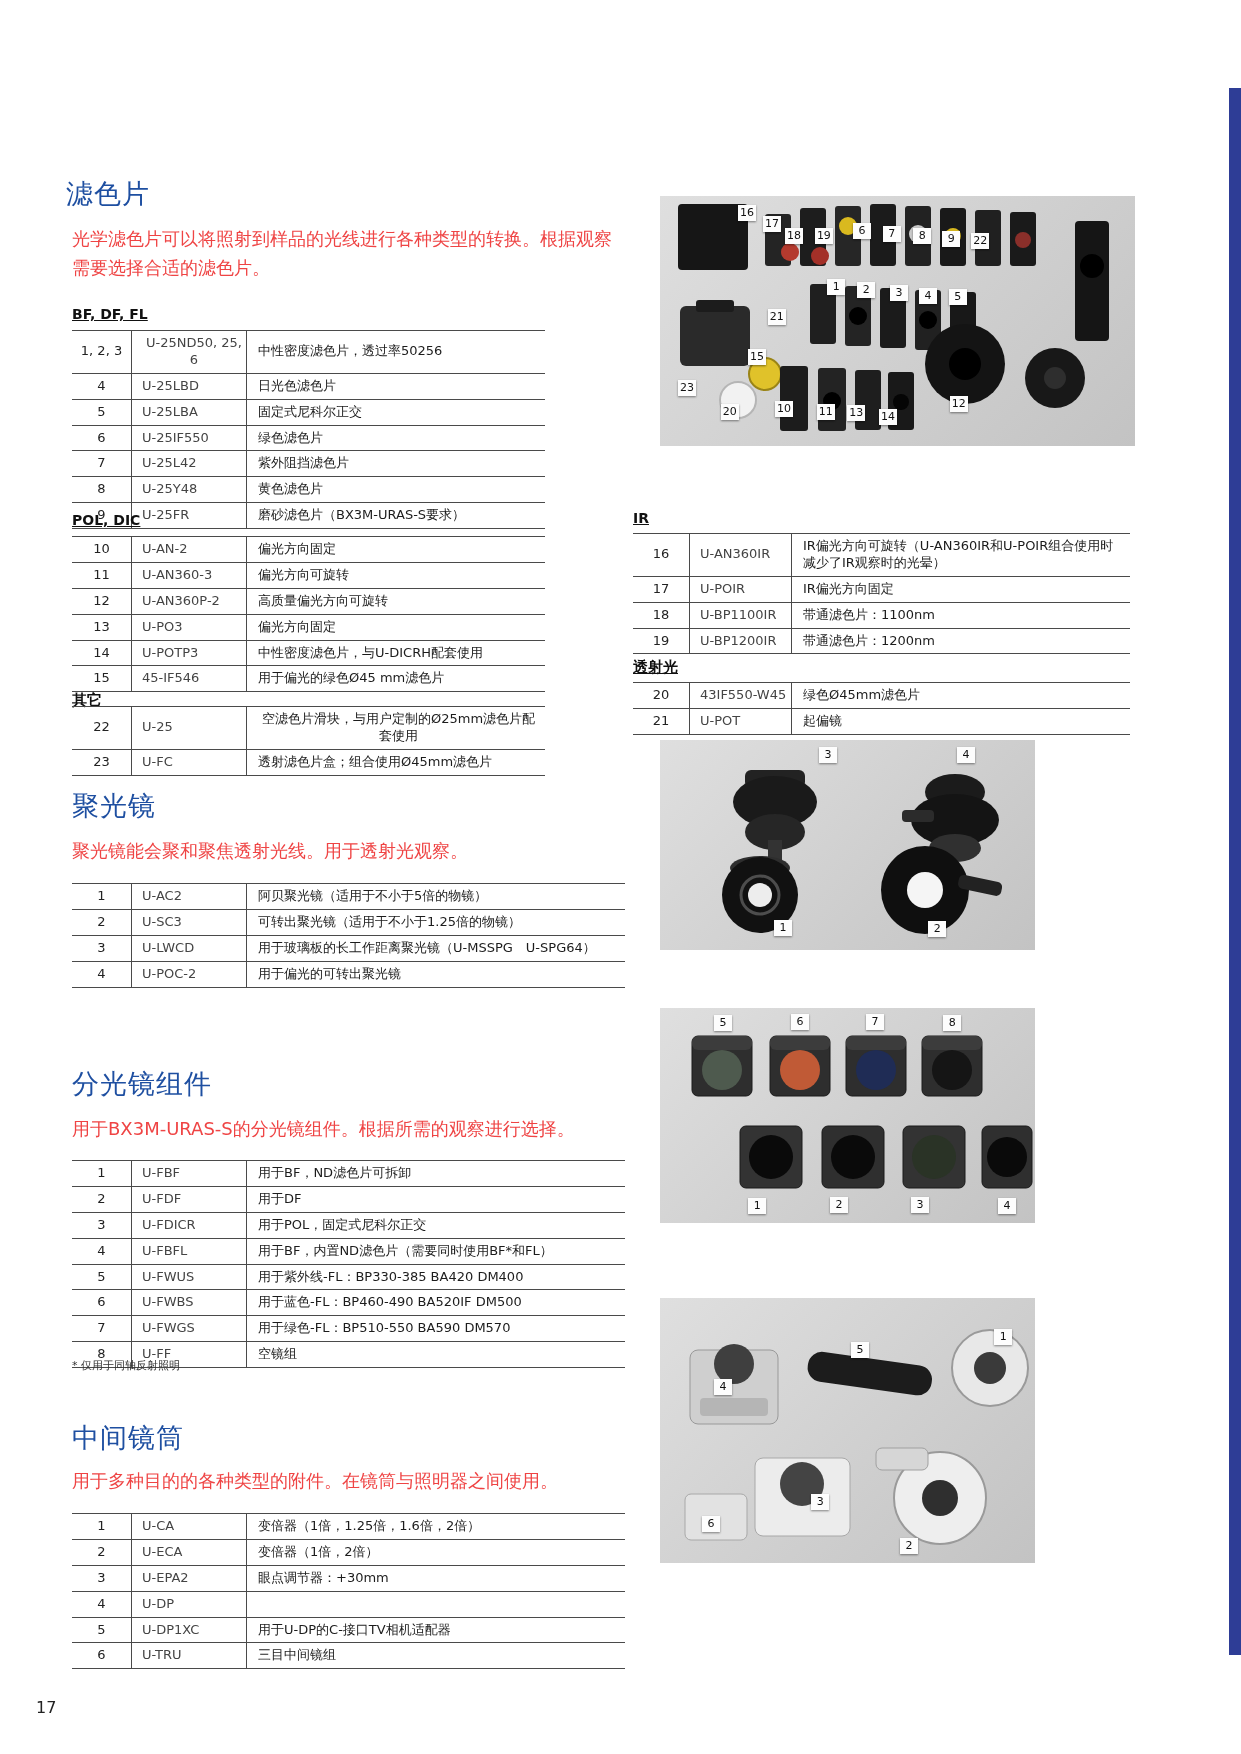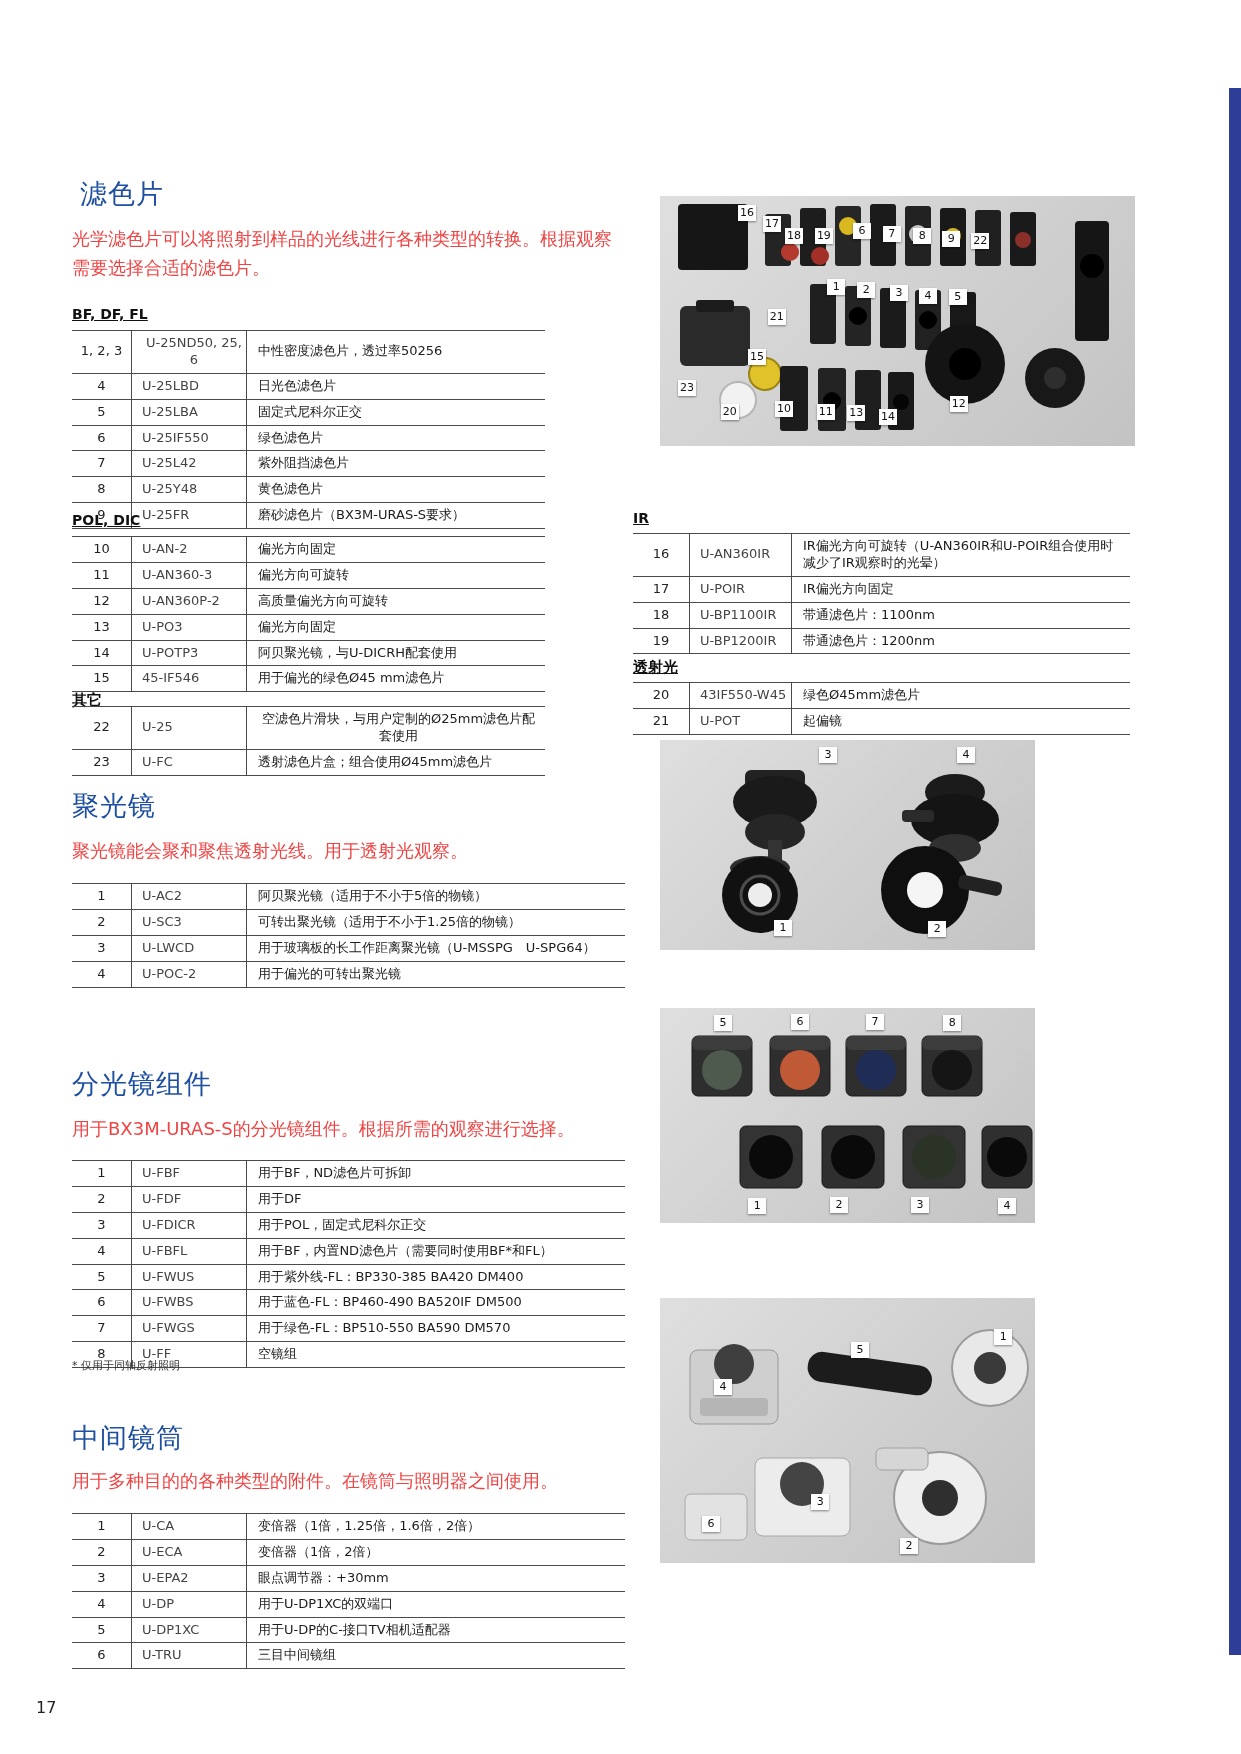--- a/index.html
+++ b/index.html
@@ -43,7 +43,7 @@
 </head>
 <body>
 
-<h1 class="abs sec-title" style="left:80px; top:176px;">滤色片</h1>
+<h1 class="abs sec-title" style="left:66px; top:176px;">滤色片</h1>
 <p class="abs intro" style="left:72px; top:224px; width:556px;">光学滤色片可以将照射到样品的光线进行各种类型的转换。根据观察需要选择合适的滤色片。</p>
 
 <div class="abs grp-label" style="left:72px; top:306px;">BF, DF, FL</div>

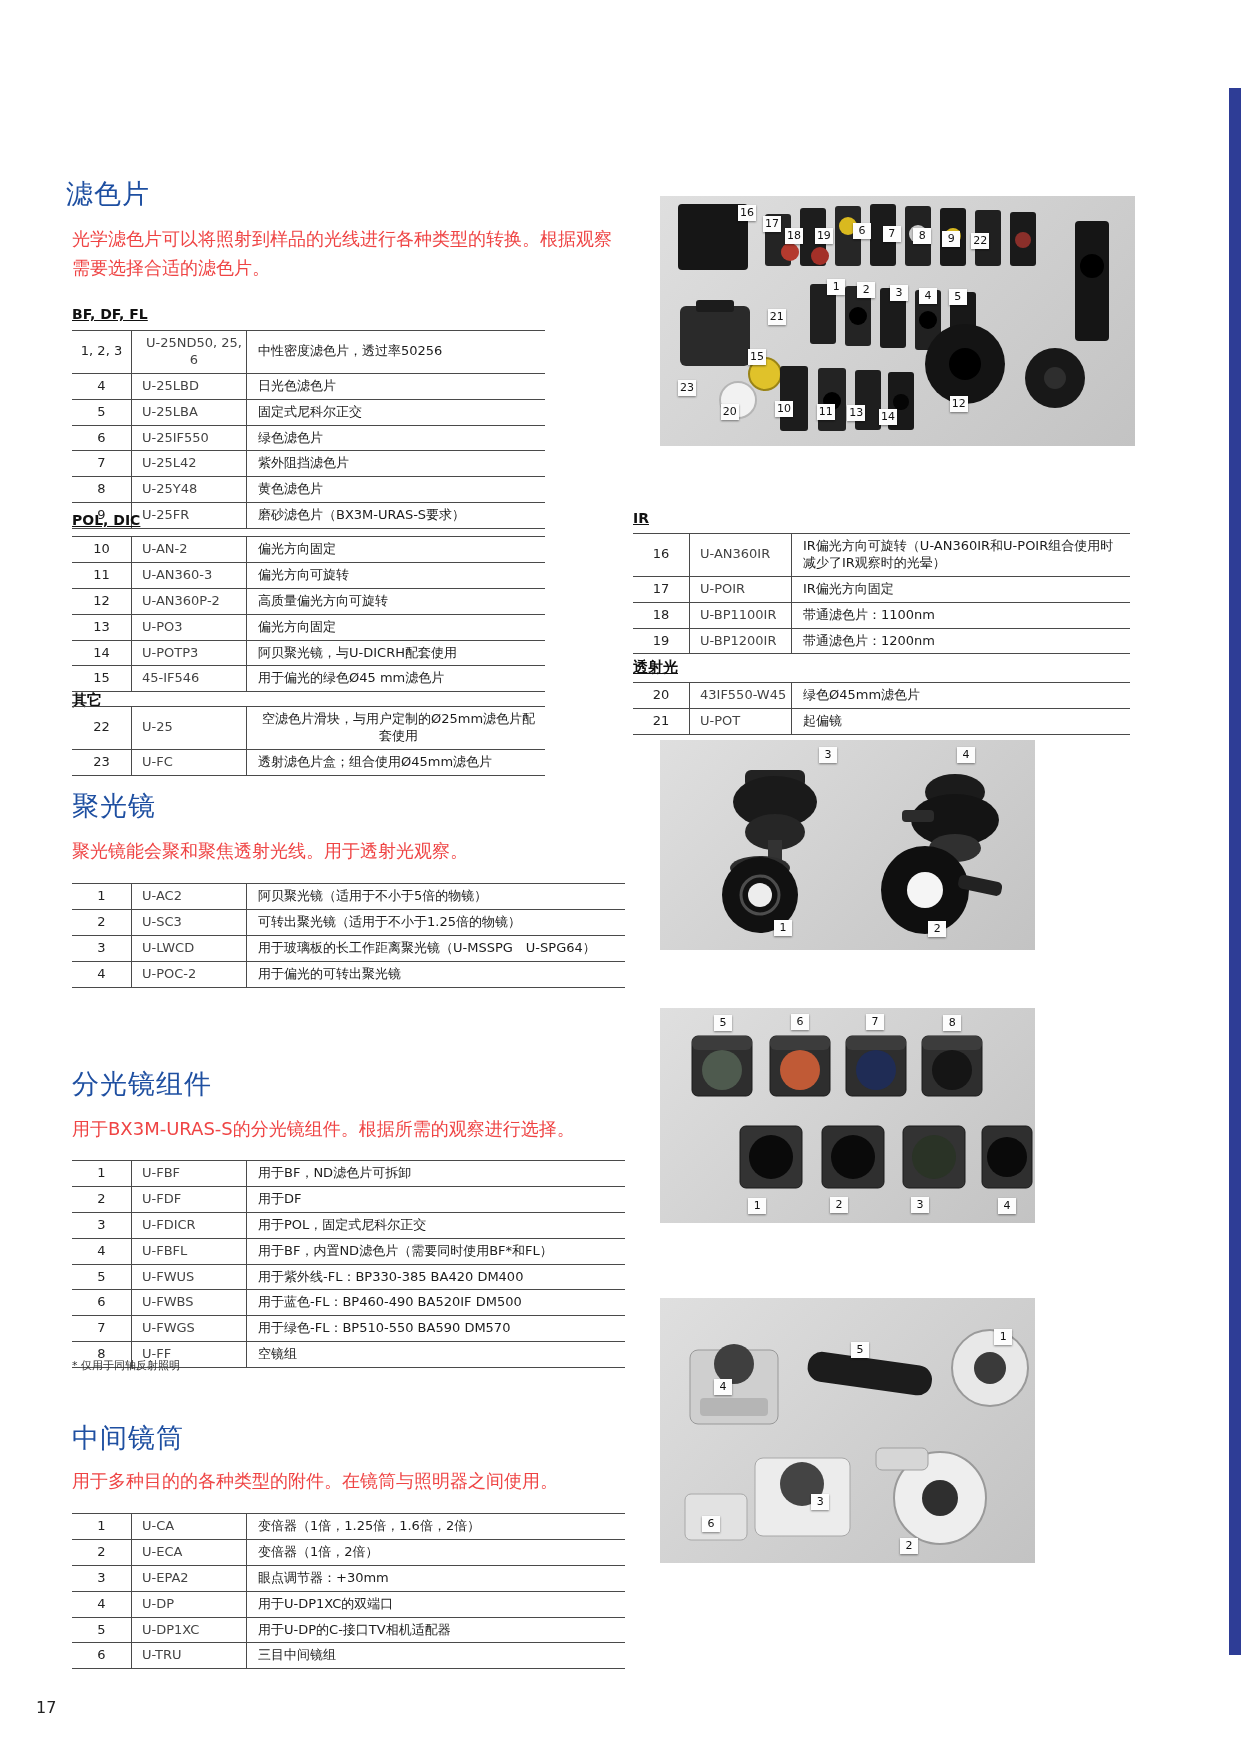--- a/index.html
+++ b/index.html
@@ -110,7 +110,7 @@
     <div class="trow">
       <span class="c-num">14</span>
       <span class="c-code">U-POTP3</span>
-      <span class="c-desc">阿贝聚光镜，与U-DICRH配套使用</span>
+      <span class="c-desc">中性密度滤色片，与U-DICRH配套使用</span>
     </div>
     <div class="trow">
       <span class="c-num">15</span>

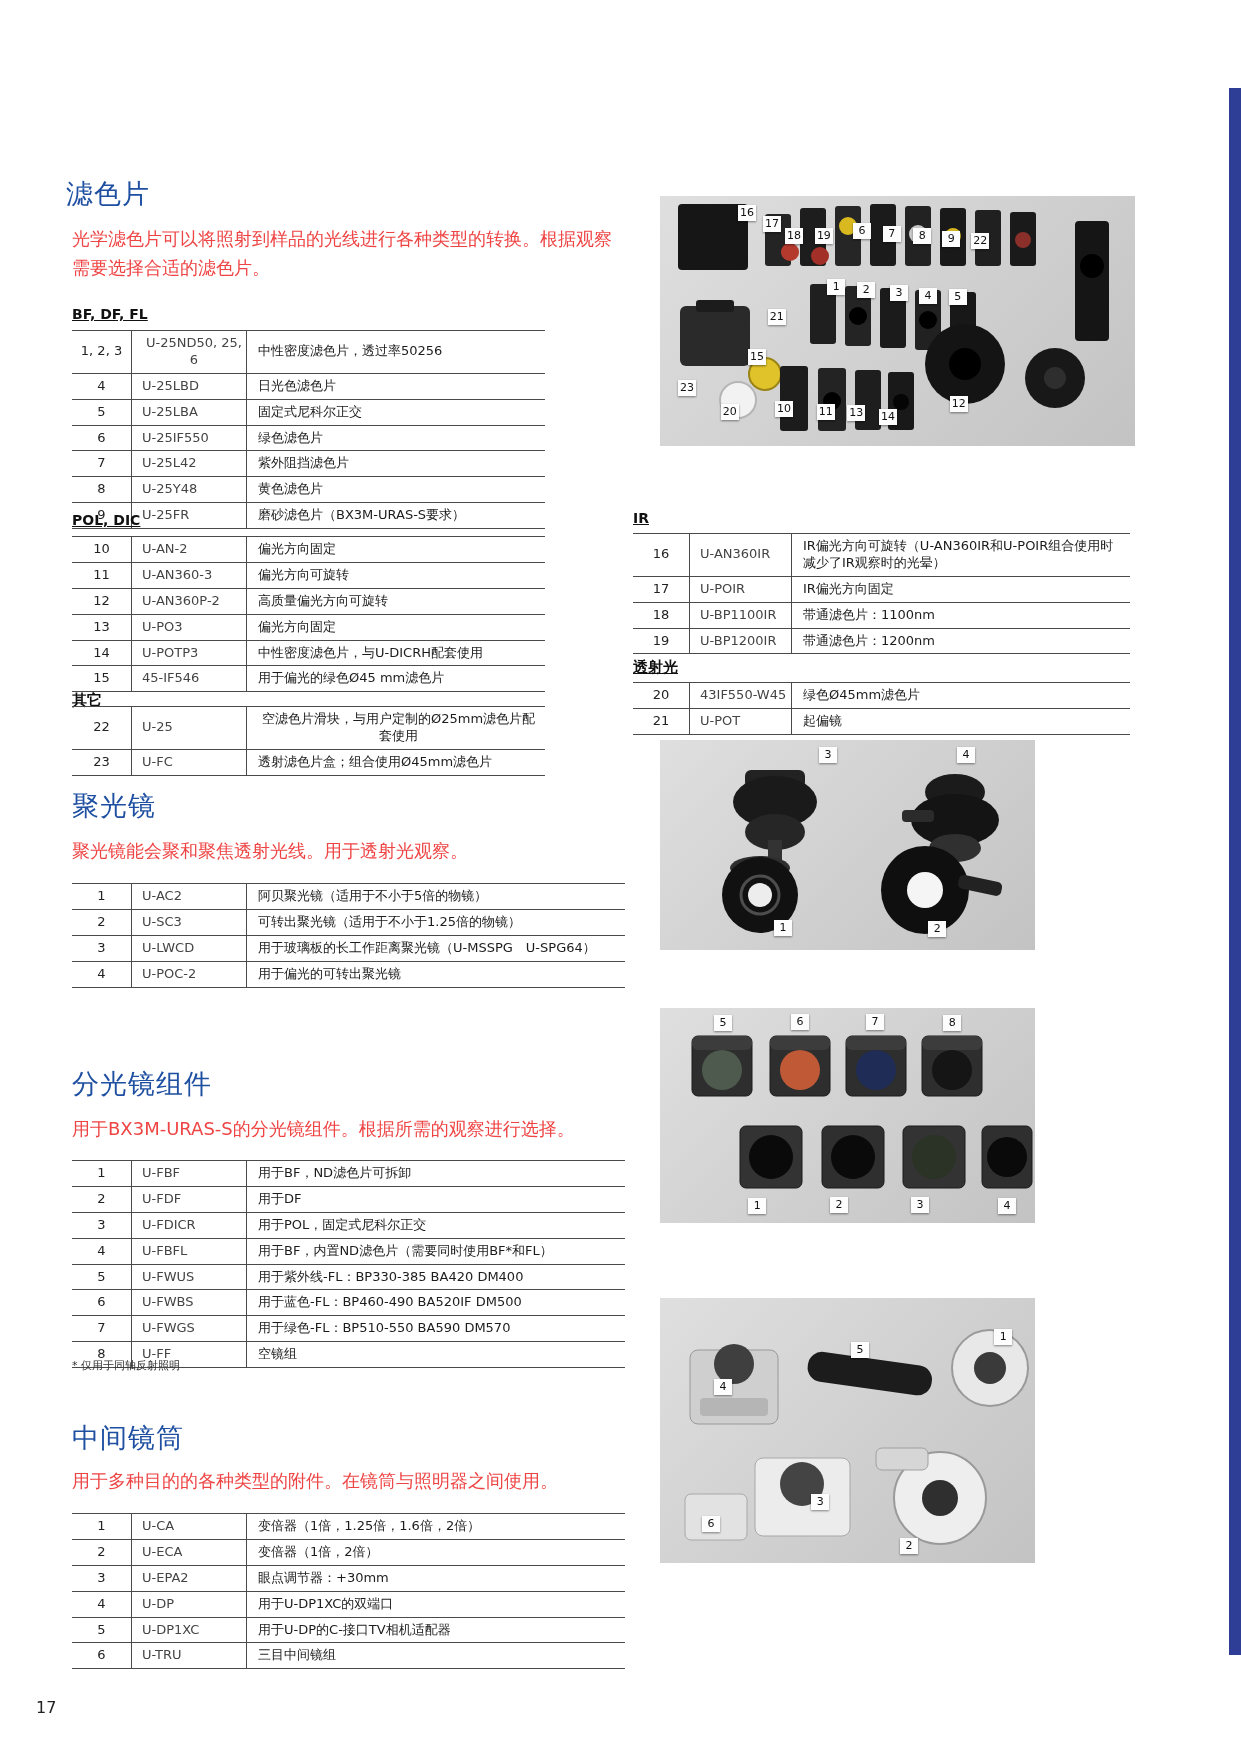--- a/index.html
+++ b/index.html
@@ -398,7 +398,6 @@
     <div class="trow">
       <span class="c-num">4</span>
       <span class="c-code">U-DP</span>
-      <span class="c-desc">用于U-DP1XC的双端口</span>
     </div>
     <div class="trow">
       <span class="c-num">5</span>

